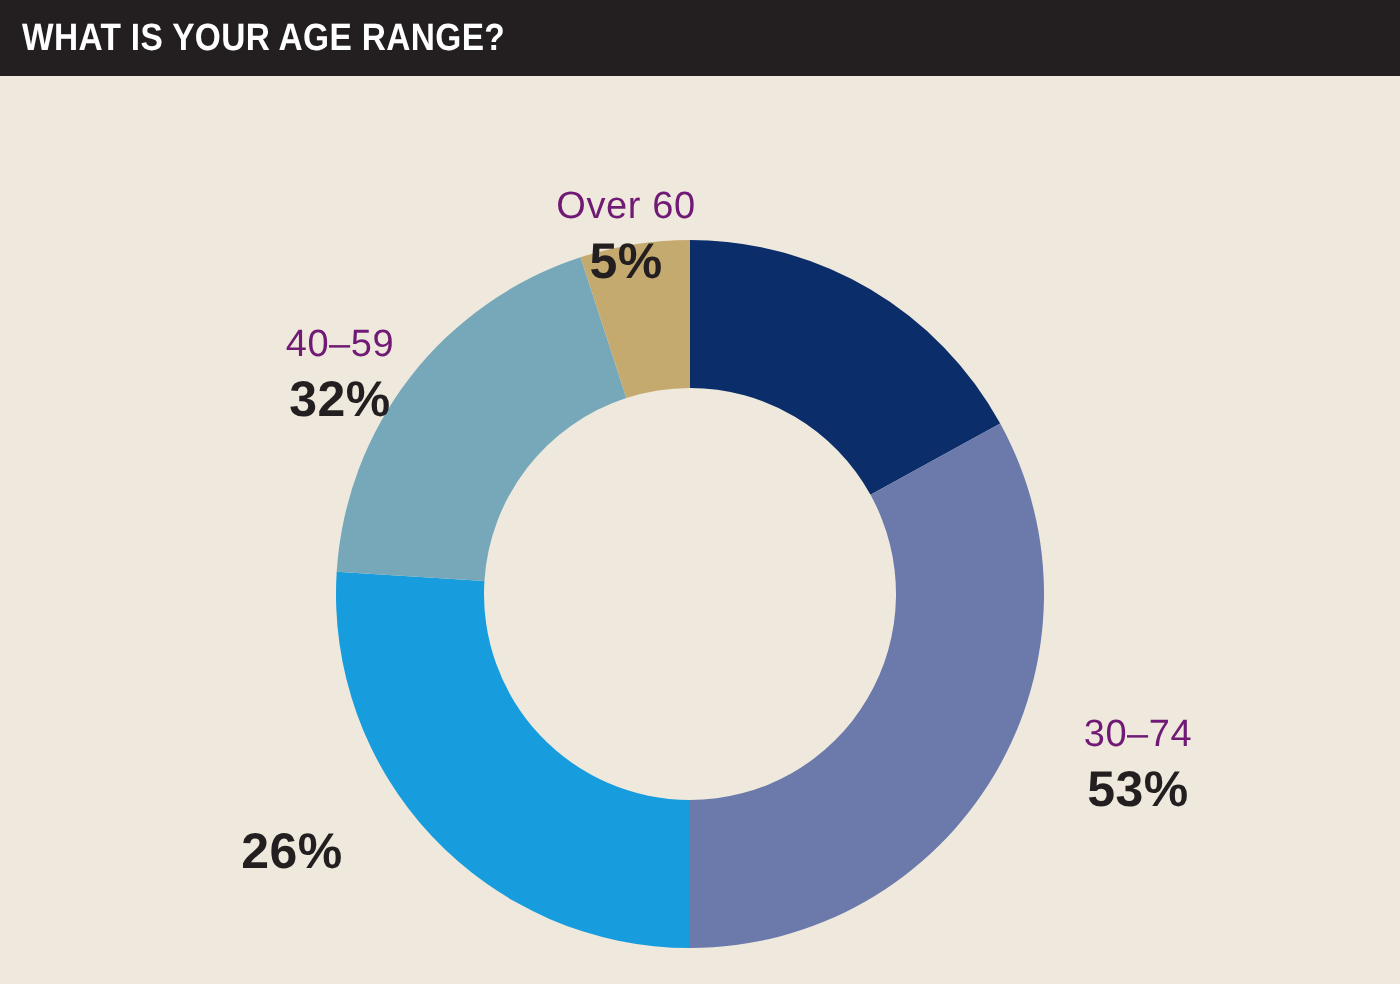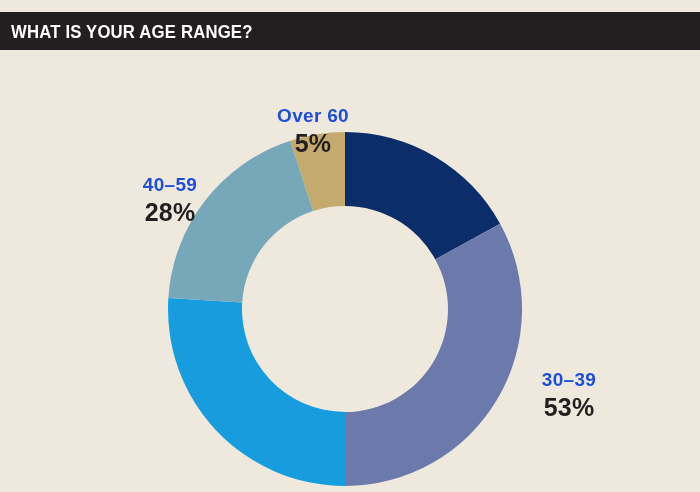--- a/index.html
+++ b/index.html
@@ -19,7 +19,6 @@
     position: absolute;
     inset: 0;
     background: #efe9dd;
-    margin-top: 12px;
   }
 
   

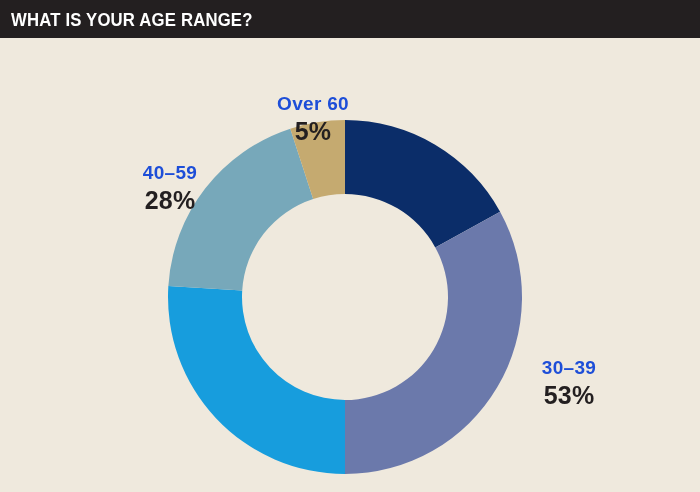--- a/index.html
+++ b/index.html
@@ -68,8 +68,8 @@
   .slice-label .cat {
     display: block;
     font-size: 19px;
-    font-weight: bold;
-    color: #1d4ed8;
+    font-weight: normal;
+    color: #701a75;
     letter-spacing: 0.3px;
   }
   .slice-label .val {

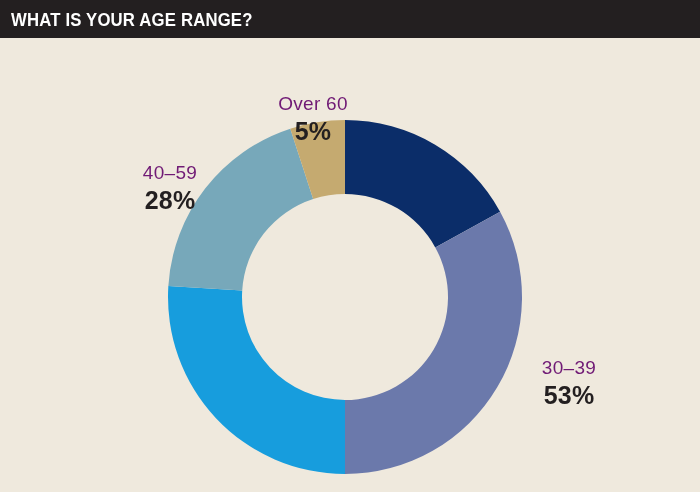--- a/index.html
+++ b/index.html
@@ -119,7 +119,7 @@
 
     <div class="slice-label lbl-50-59">
       <span class="cat">40–59</span>
-      <span class="val">28%</span>
+      <span class="val">32%</span>
     </div>
 
     <div class="slice-label lbl-over60">

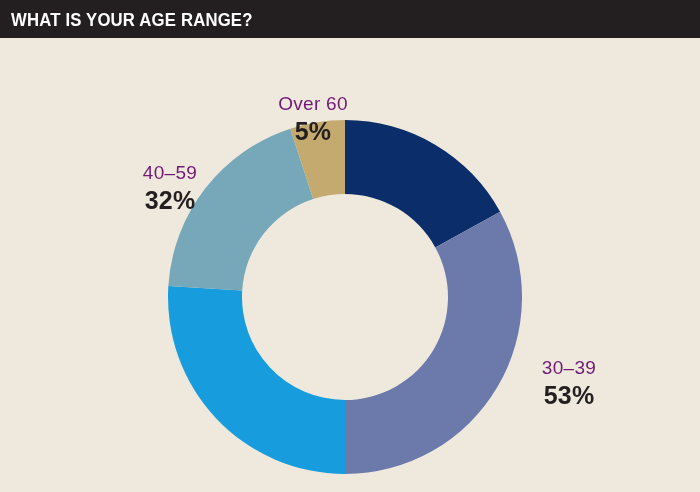--- a/index.html
+++ b/index.html
@@ -110,7 +110,7 @@
 
 
     <div class="slice-label lbl-30-39">
-      <span class="cat">30–39</span>
+      <span class="cat">30–74</span>
       <span class="val">53%</span>
     </div>
 

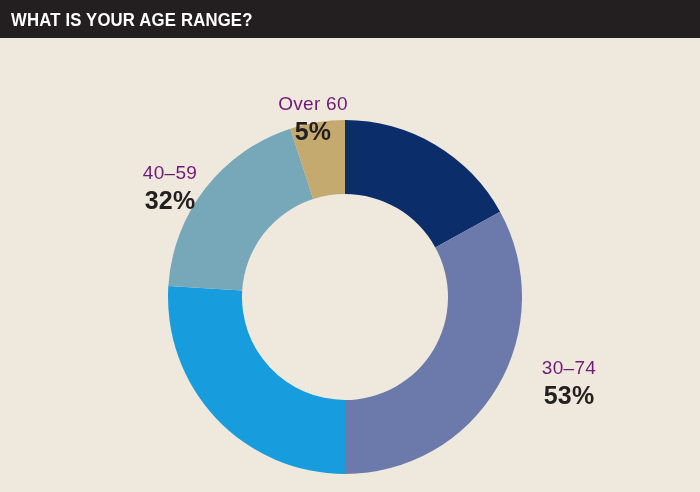--- a/index.html
+++ b/index.html
@@ -115,6 +115,7 @@
     </div>
 
     <div class="slice-label lbl-40-49">
+      <span class="val">26%</span>
     </div>
 
     <div class="slice-label lbl-50-59">

